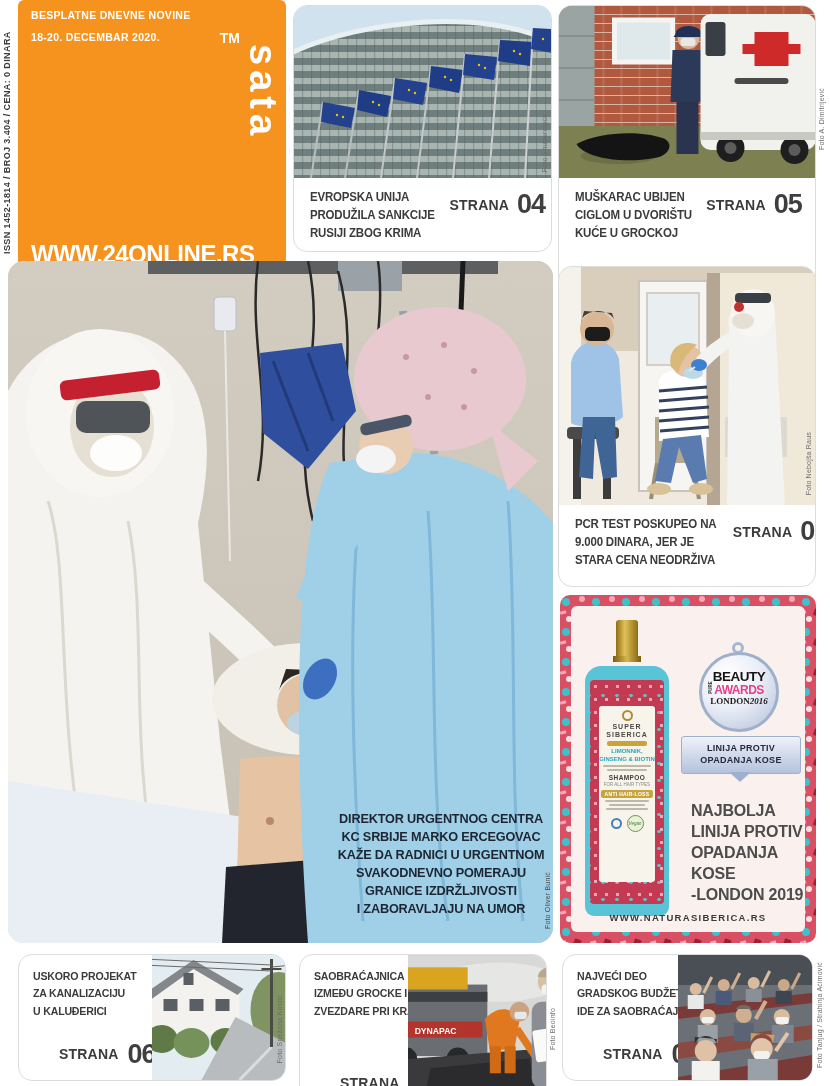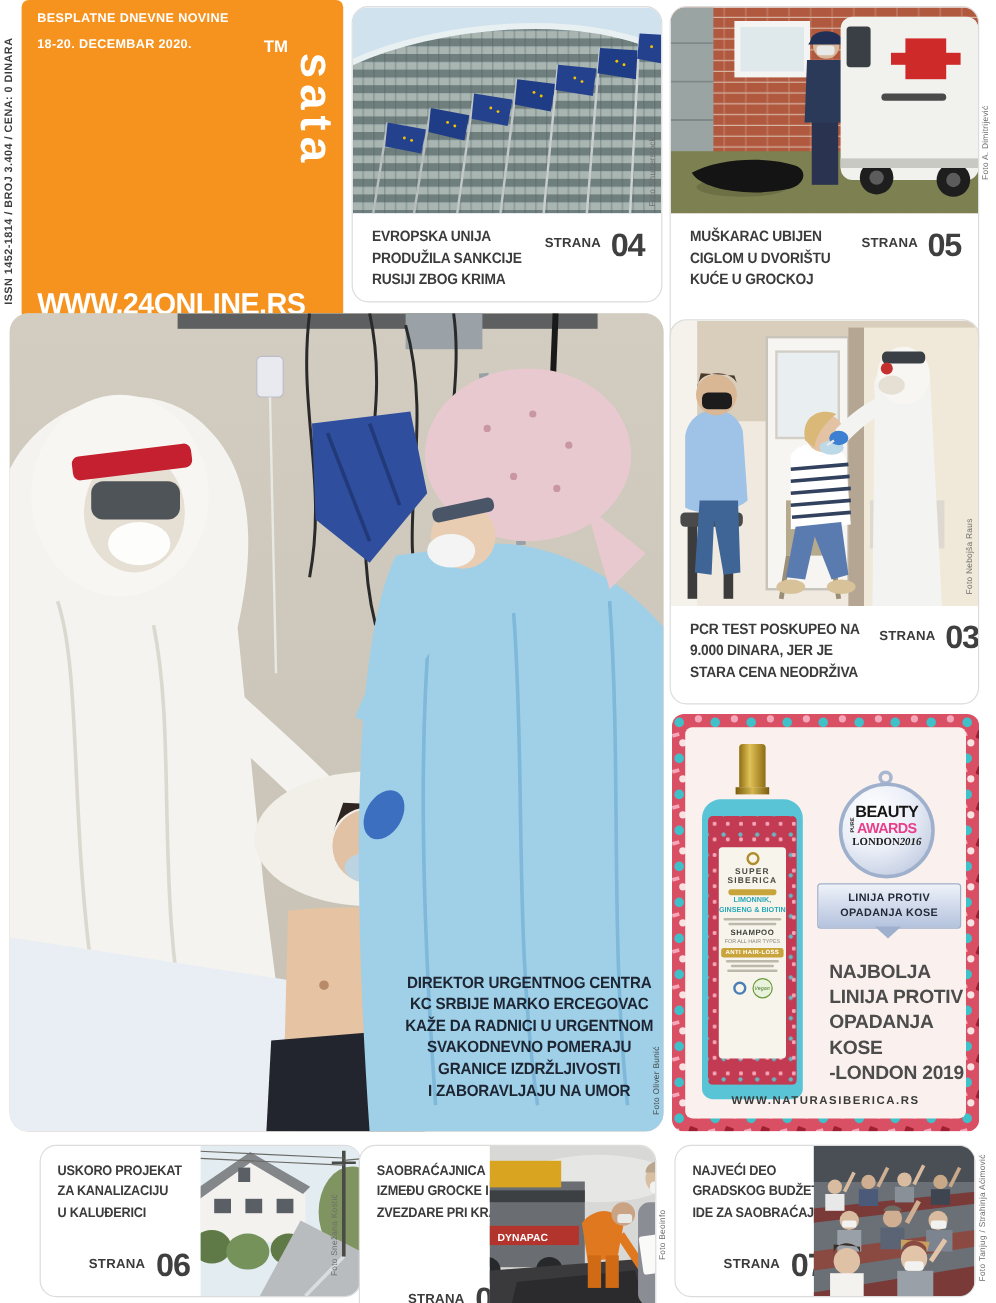--- a/index.html
+++ b/index.html
@@ -29,7 +29,7 @@
   .title{flex:1;font-weight:700;font-size:12.5px;line-height:1.42;color:#3b3b3b;letter-spacing:-.2px;
          transform:scaleX(.92);transform-origin:left top;white-space:nowrap;}
   .strana{display:flex;align-items:flex-start;gap:8px;padding-top:3px;}
-  .strana-label{font-size:11px;font-weight:700;color:#3b3b3b;margin-top:5px;letter-spacing:.2px;}
+  .strana-label{font-size:14px;font-weight:700;color:#3b3b3b;margin-top:5px;letter-spacing:.2px;}
   .page-num{font-size:27px;font-weight:700;color:#3f3f3f;line-height:.9;letter-spacing:-1px;}
 
   .card-bottom{display:flex;}

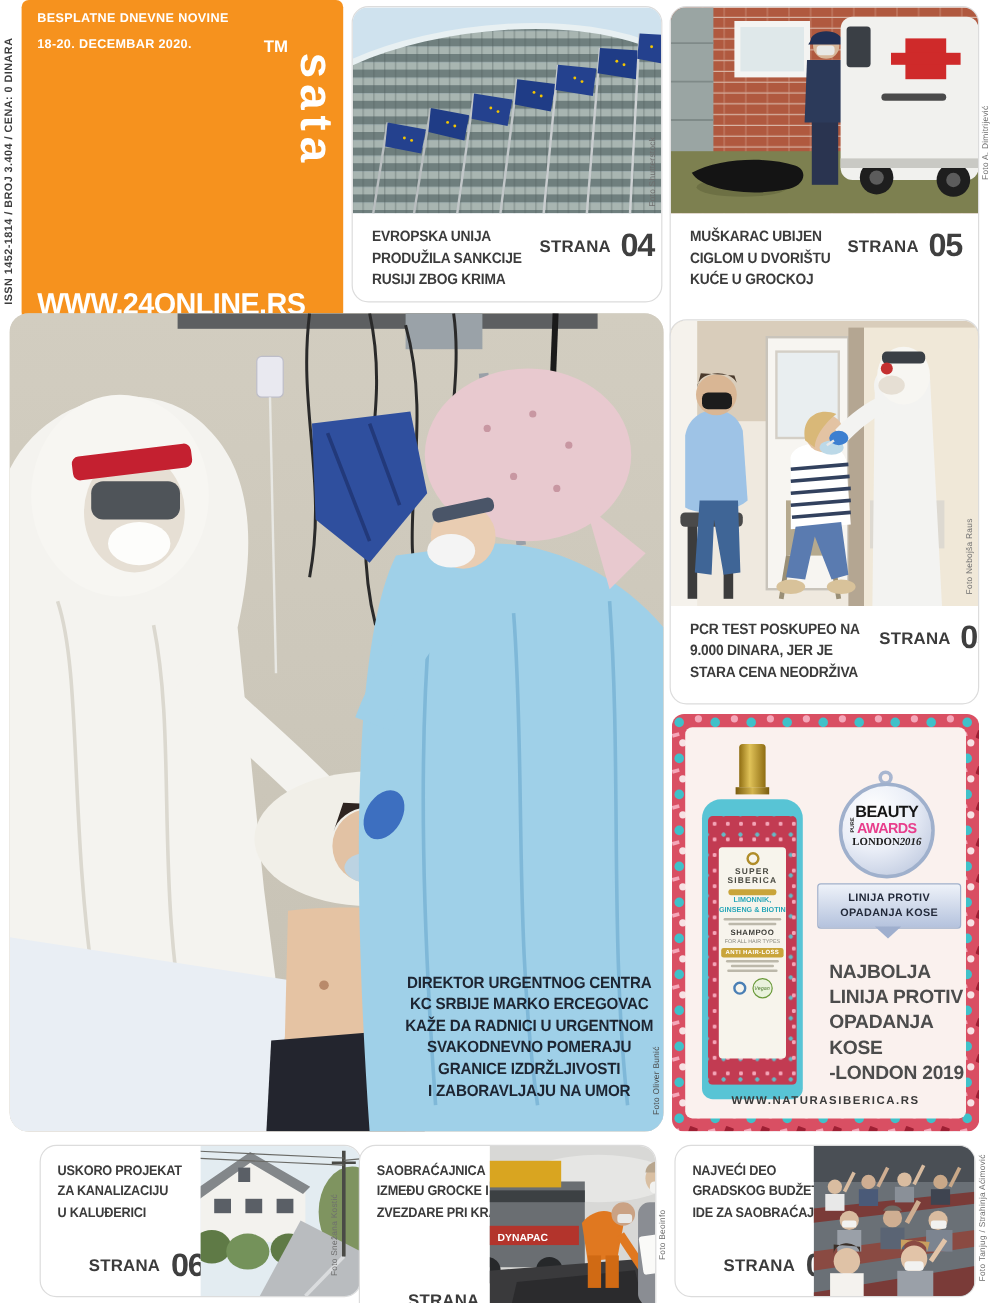--- a/index.html
+++ b/index.html
@@ -480,7 +480,7 @@
     </div>
   </aside>
 
-  <article class="card card-bottom" style="left:18px;top:954px;width:268px;height:127px;margin-left:15px;">
+  <article class="card card-bottom" style="left:18px;top:954px;width:268px;height:127px;">
     <div class="cap-left">
       <div class="title">
         <div>USKORO PROJEKAT</div>

